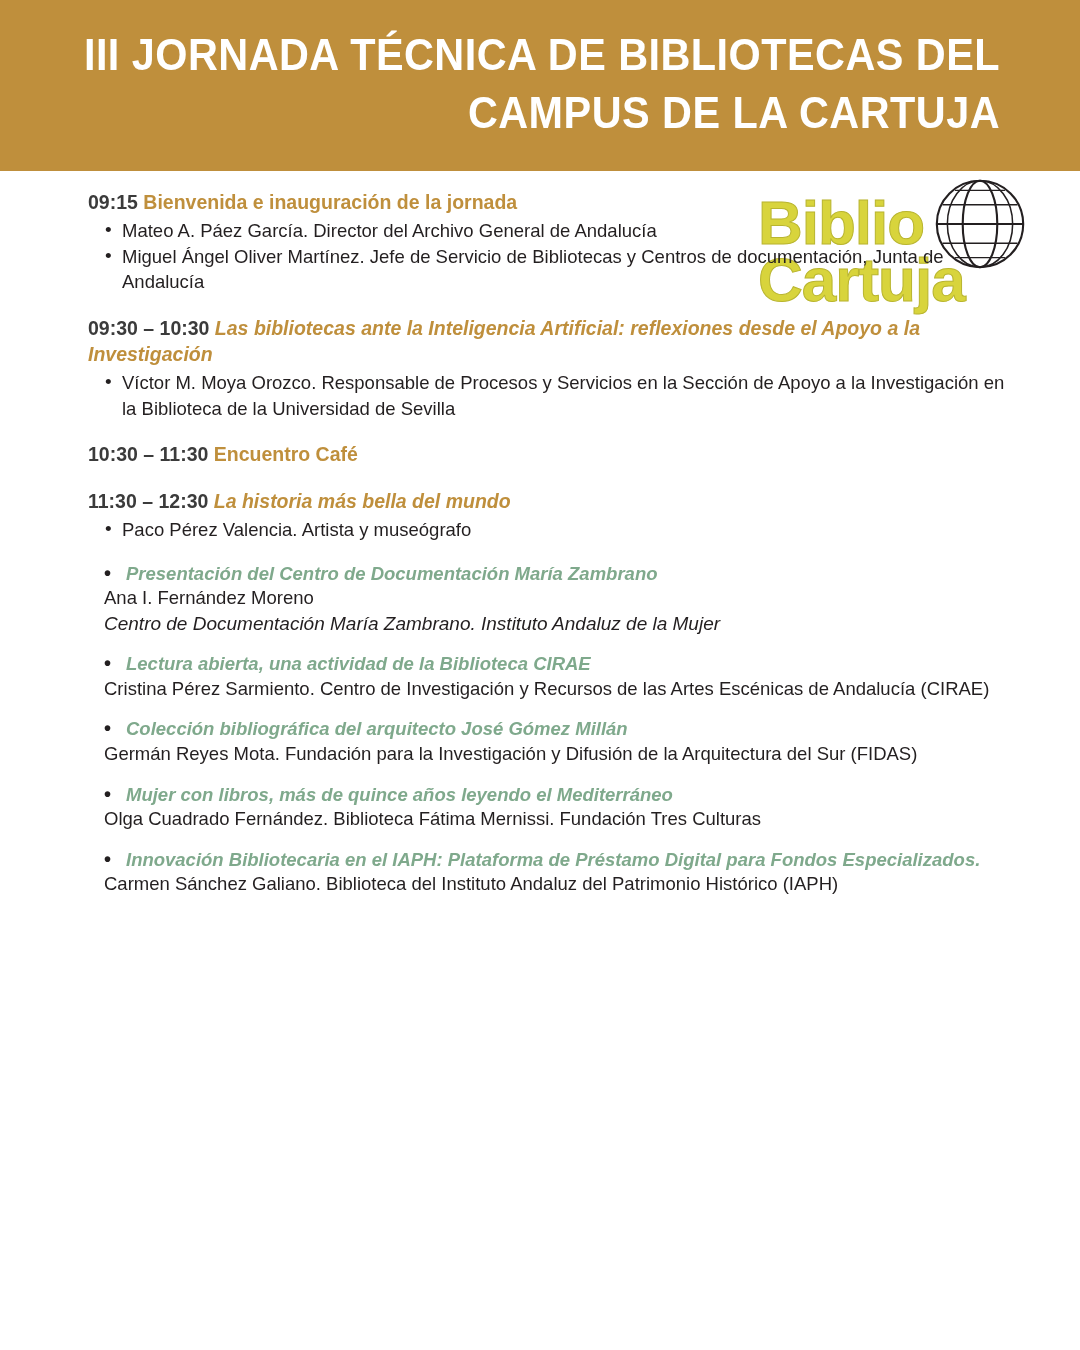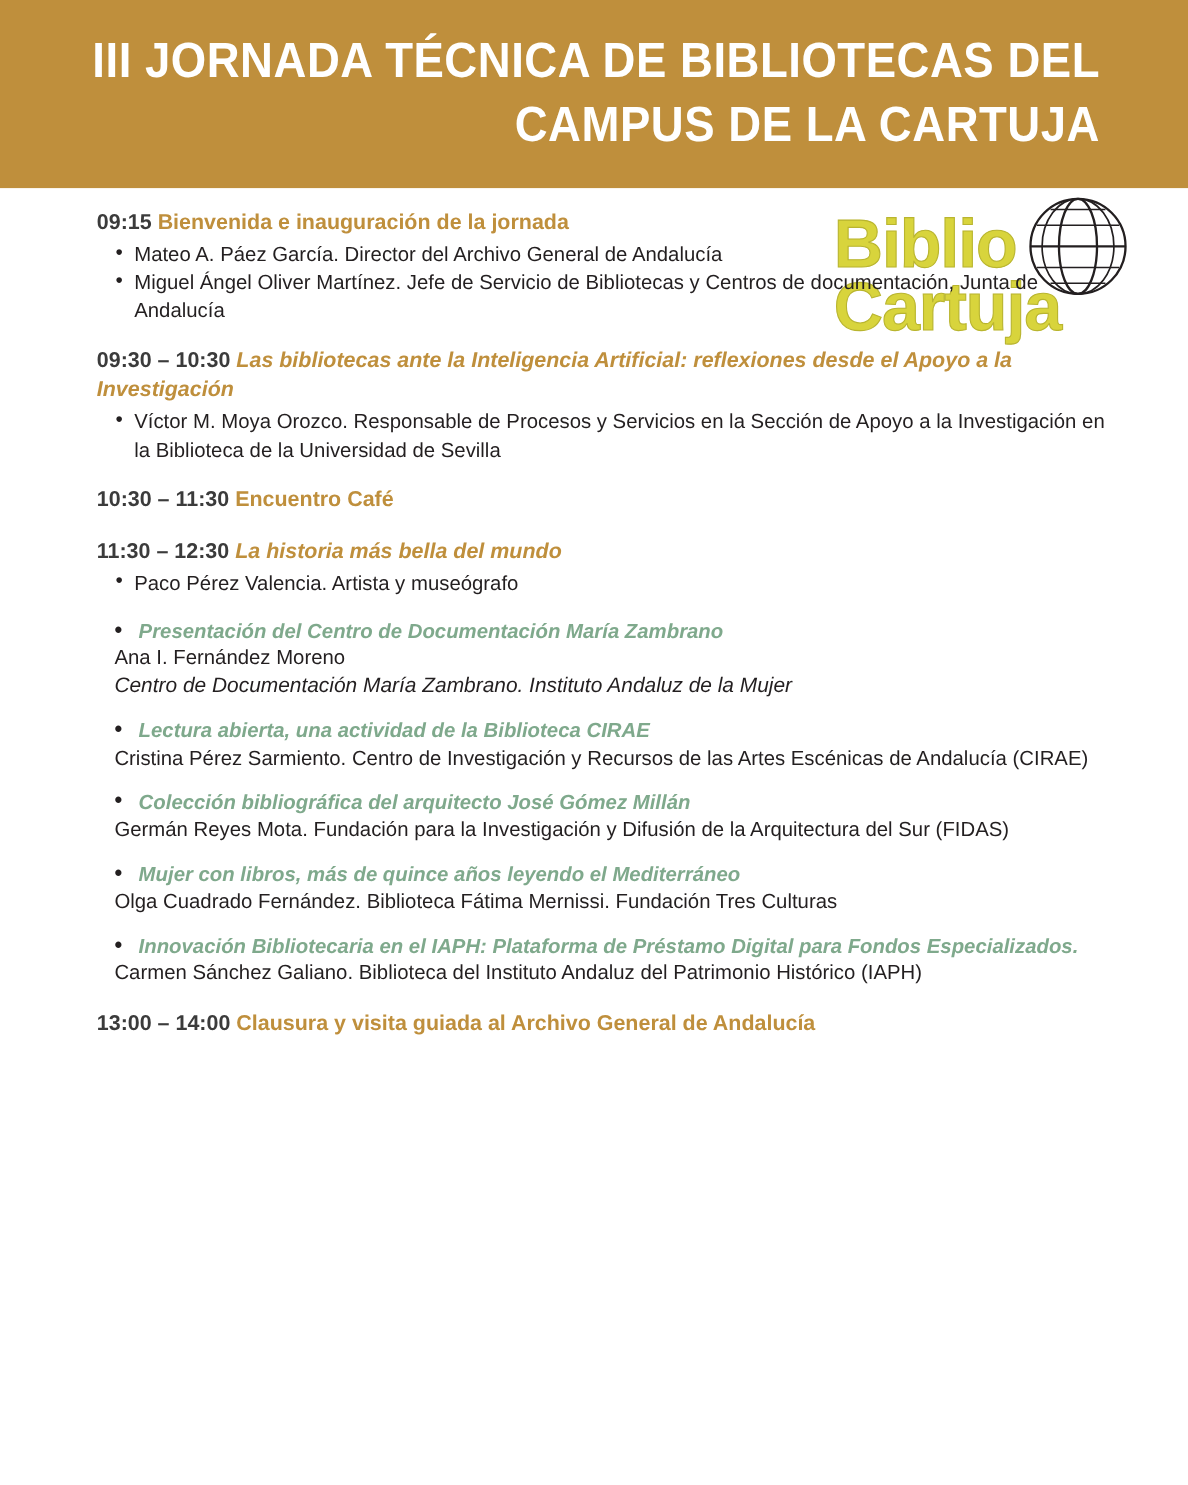--- a/index.html
+++ b/index.html
@@ -245,12 +245,6 @@
     </div>
   </section>
 
-  <section class="entry closing">
-    <div class="entry-head">
-      <span class="time">13:00 – 14:00</span>
-      <span class="title-gold">Clausura y visita guiada al Archivo General de Andalucía</span>
-    </div>
-  </section>
 
 </main>
 

